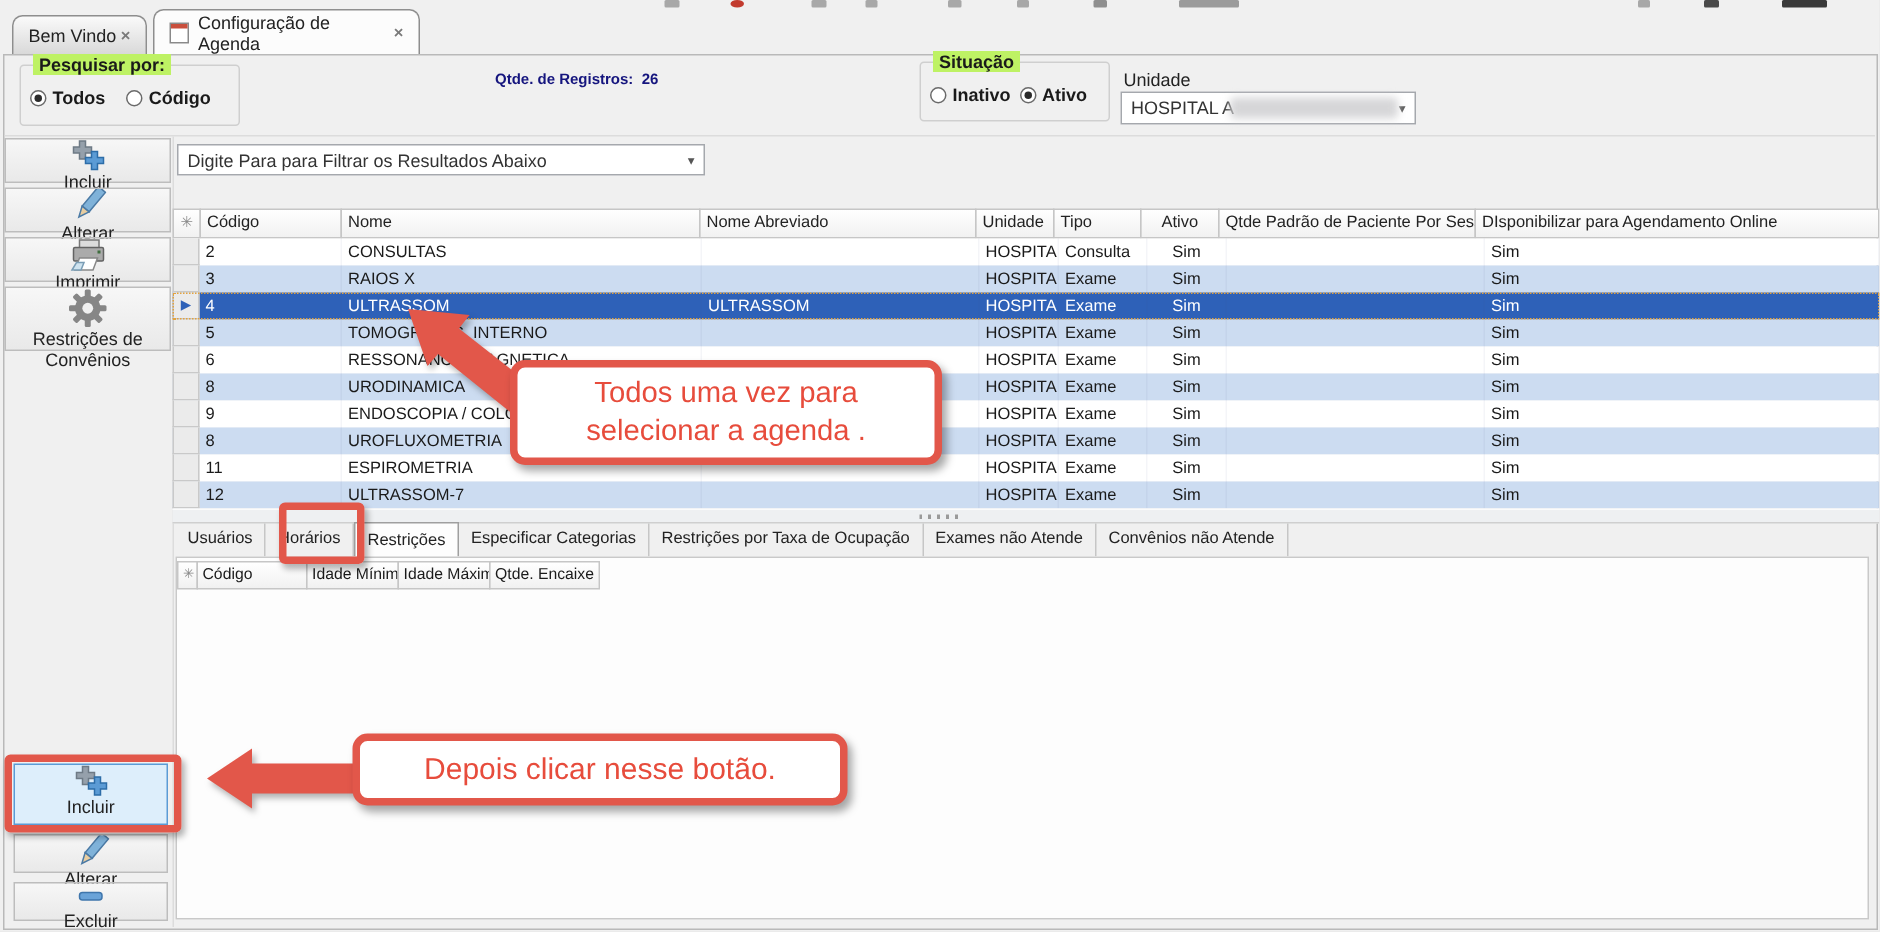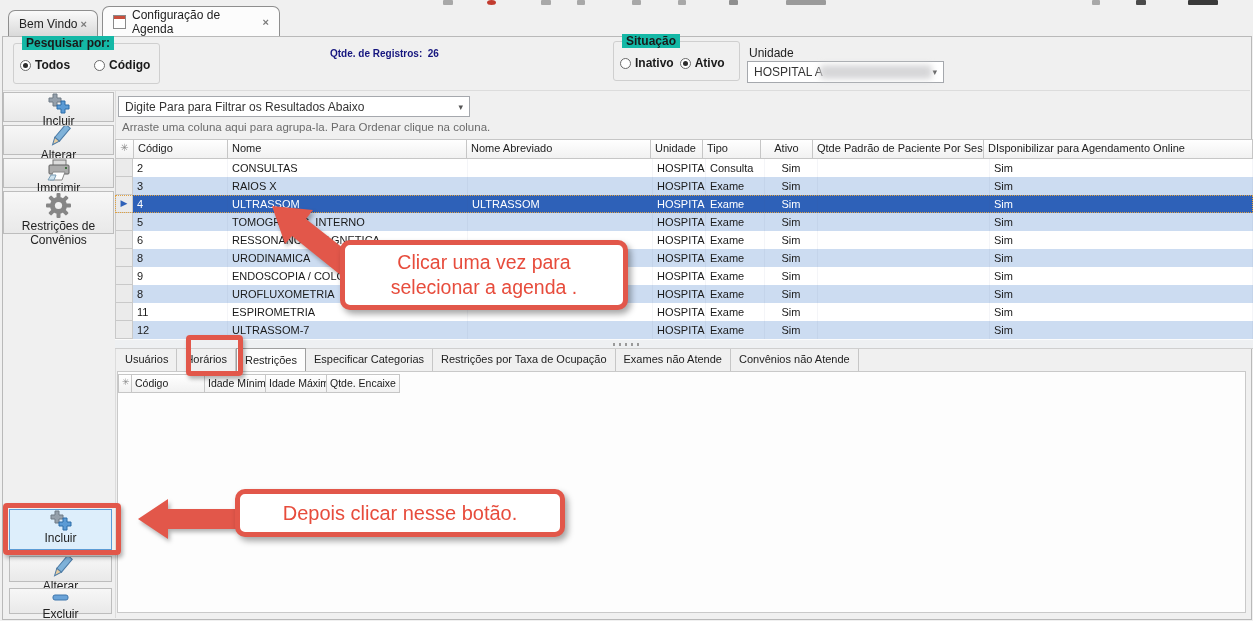--- a/index.html
+++ b/index.html
@@ -24,7 +24,7 @@
 
   
   .gb{position:absolute;border:1px solid #cfcfcf;border-radius:3px;box-sizing:border-box;}
-  .legend{position:absolute;top:-8px;left:8px;background:#14b8a6;padding:0 4px;font-weight:bold;font-size:12px;}
+  .legend{position:absolute;top:-8px;left:8px;background:#bef264;padding:0 4px;font-weight:bold;font-size:12px;}
   .rrow{position:absolute;left:6px;top:14px;display:flex;gap:24px;align-items:center;}
   .radio{display:flex;align-items:center;gap:4px;font-weight:bold;font-size:12px;cursor:default;}
   .rb{width:11px;height:11px;border-radius:50%;border:1px solid #6a6a6a;background:#fff;flex:none;box-sizing:border-box;}

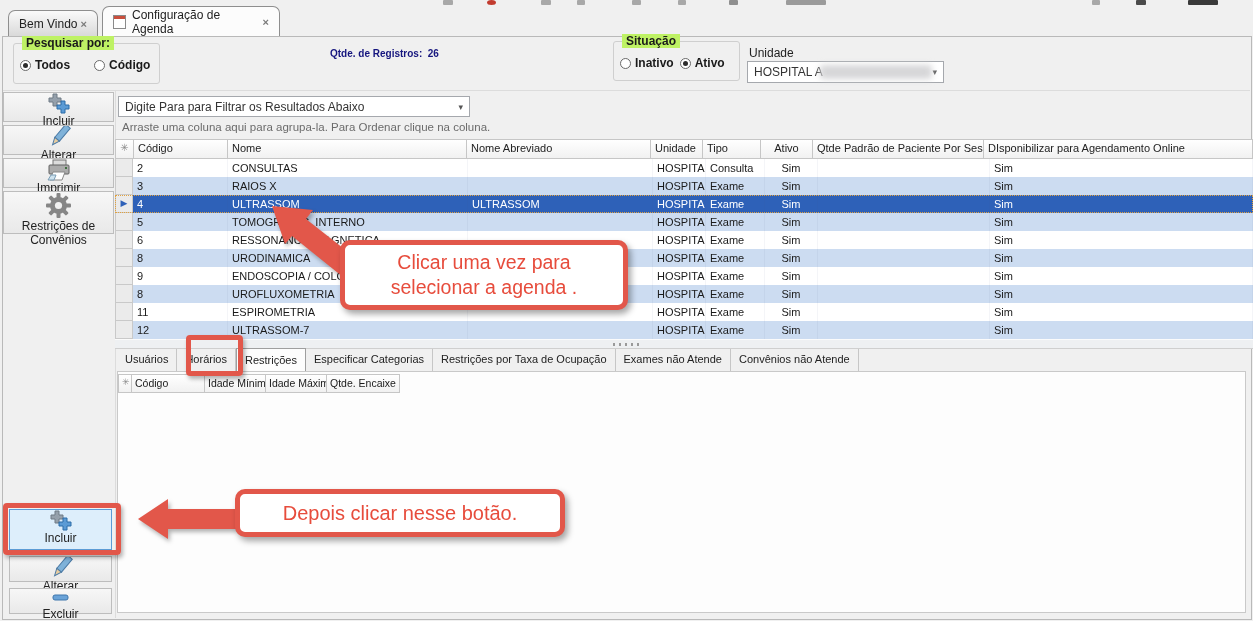--- a/index.html
+++ b/index.html
@@ -25,7 +25,7 @@
   
   .gb{position:absolute;border:1px solid #cfcfcf;border-radius:3px;box-sizing:border-box;}
   .legend{position:absolute;top:-8px;left:8px;background:#bef264;padding:0 4px;font-weight:bold;font-size:12px;}
-  .rrow{position:absolute;left:6px;top:14px;display:flex;gap:24px;align-items:center;}
+  .rrow{position:absolute;left:6px;top:14px;display:flex;gap:14px;align-items:center;}
   .radio{display:flex;align-items:center;gap:4px;font-weight:bold;font-size:12px;cursor:default;}
   .rb{width:11px;height:11px;border-radius:50%;border:1px solid #6a6a6a;background:#fff;flex:none;box-sizing:border-box;}
   .rb.on{position:relative;}

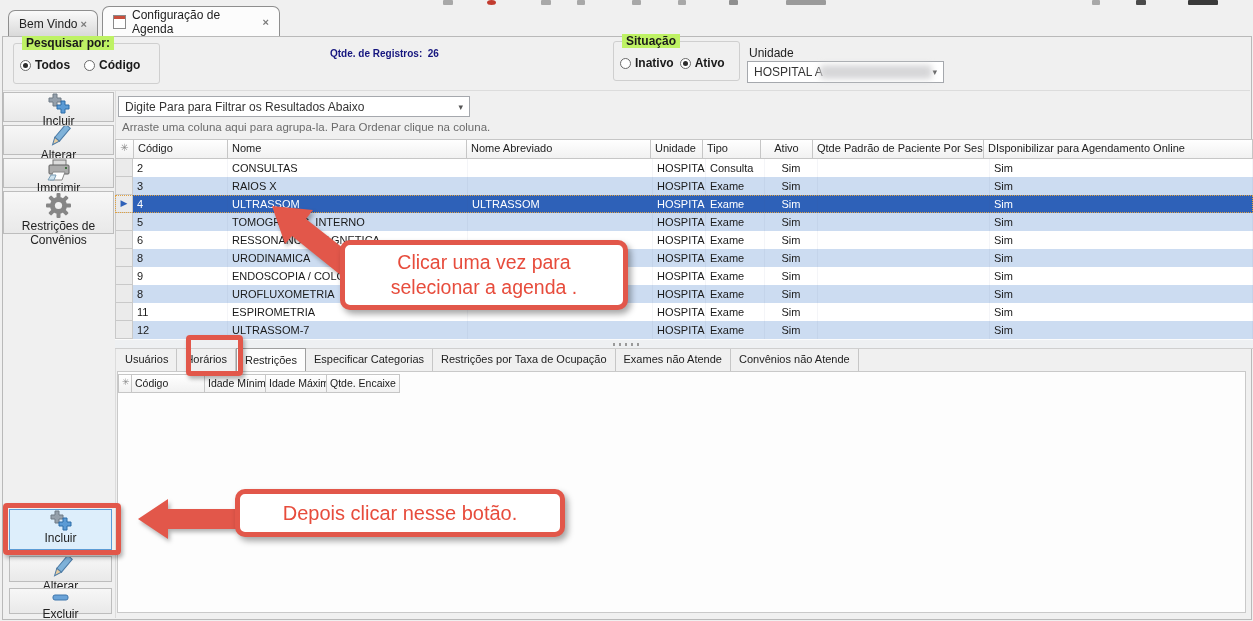--- a/index.html
+++ b/index.html
@@ -164,7 +164,6 @@
     <span class="arrow">▾</span>
   </div>
 
-  <div class="hint">Arraste uma coluna aqui para agrupa-la. Para Ordenar clique na coluna.</div>
 
   <div class="ghead">
     <div class="hc hind">✳</div>

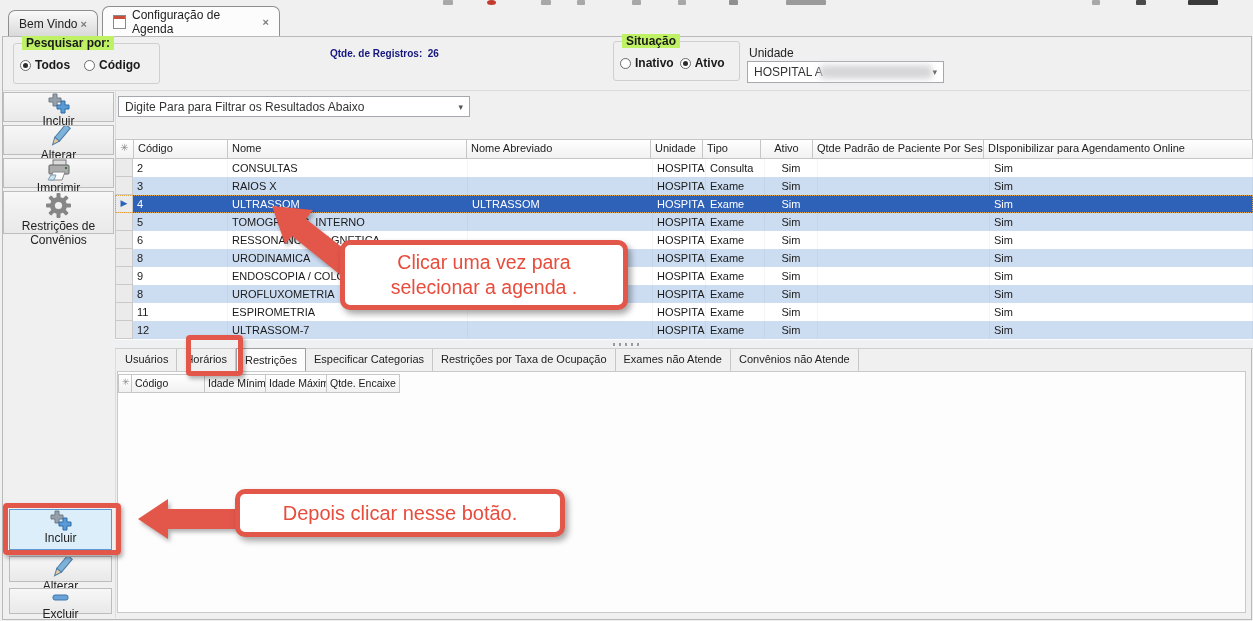--- a/index.html
+++ b/index.html
@@ -325,7 +325,7 @@
   </svg>
 
   <div class="callout co1">
-    <span>Clicar uma vez para</span>
+    <span>Todos uma vez para</span>
     <span>selecionar a agenda .</span>
   </div>
   <div class="callout co2">

